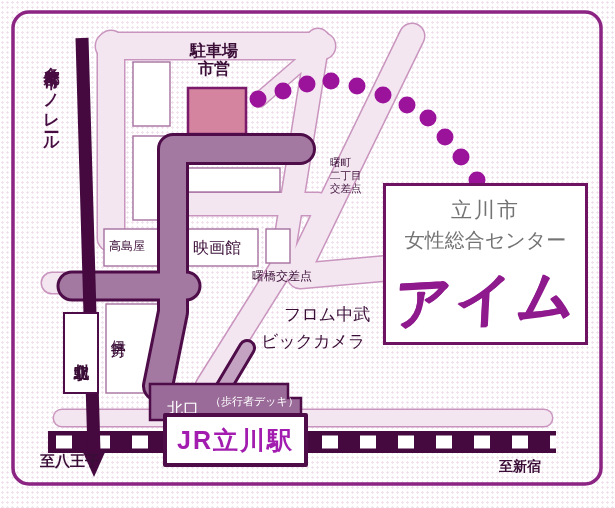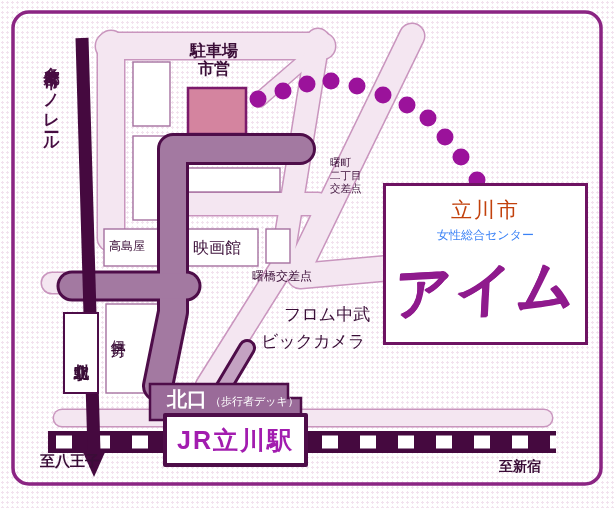--- a/index.html
+++ b/index.html
@@ -23,7 +23,7 @@
   
   #aim-box{position:absolute;left:383px;top:183px;width:205px;height:162px;background:#fff;
     border:3.5px solid #6e1362;box-sizing:border-box;text-align:center;padding-top:10px;}
-  #aim-box .l1{font-size:21px;color:#c2410c;letter-spacing:2px;}
+  #aim-box .l1{font-size:21px;color:#737373;letter-spacing:2px;}
   #aim-box .l2{font-size:12px;color:#3b82f6;letter-spacing:0px;margin-top:3px;}
   #aim-logo{display:inline-block;margin-top:8px;font-size:56px;font-weight:900;color:#8f1a8d;
     transform:rotate(-3deg) skewX(-6deg);letter-spacing:4px;

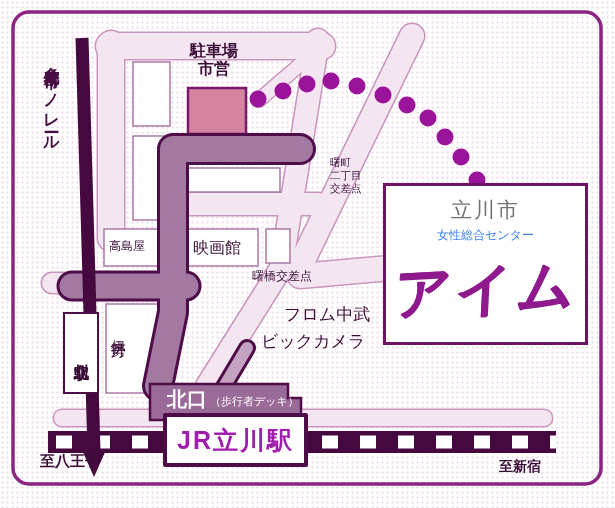--- a/index.html
+++ b/index.html
@@ -24,7 +24,7 @@
   #aim-box{position:absolute;left:383px;top:183px;width:205px;height:162px;background:#fff;
     border:3.5px solid #6e1362;box-sizing:border-box;text-align:center;padding-top:10px;}
   #aim-box .l1{font-size:21px;color:#737373;letter-spacing:2px;}
-  #aim-box .l2{font-size:12px;color:#3b82f6;letter-spacing:0px;margin-top:3px;}
+  #aim-box .l2{font-size:20px;color:#737373;letter-spacing:0px;margin-top:3px;}
   #aim-logo{display:inline-block;margin-top:8px;font-size:56px;font-weight:900;color:#8f1a8d;
     transform:rotate(-3deg) skewX(-6deg);letter-spacing:4px;
     text-shadow:1px 0 0 #8f1a8d,0 1px 0 #8f1a8d;}

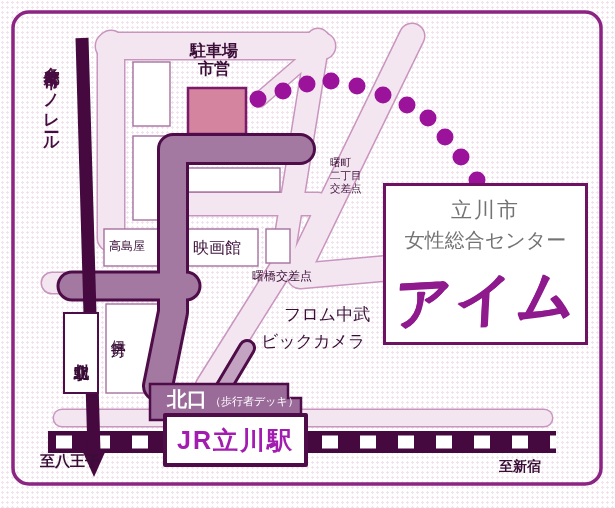--- a/index.html
+++ b/index.html
@@ -38,7 +38,7 @@
   #akebonobashi-lbl{left:252px;top:270px;font-size:12px;}
   #fromnakamu-lbl{left:284px;top:305px;font-size:17px;}
   #biccamera-lbl{left:261px;top:332px;font-size:17px;}
-  #kitaguchi-lbl{left:167px;top:388px;font-size:20px;font-weight:bold;color:#ffffff;}
+  #kitaguchi-lbl{left:167px;top:400px;font-size:16px;font-weight:normal;color:#ffffff;}
   #decknote-lbl{left:210px;top:395px;font-size:11px;color:#ffffff;}
   #hachioji-lbl{left:40px;top:452px;font-size:15px;font-weight:bold;}
   #shinjuku-lbl{left:499px;top:458px;font-size:14px;font-weight:bold;}

